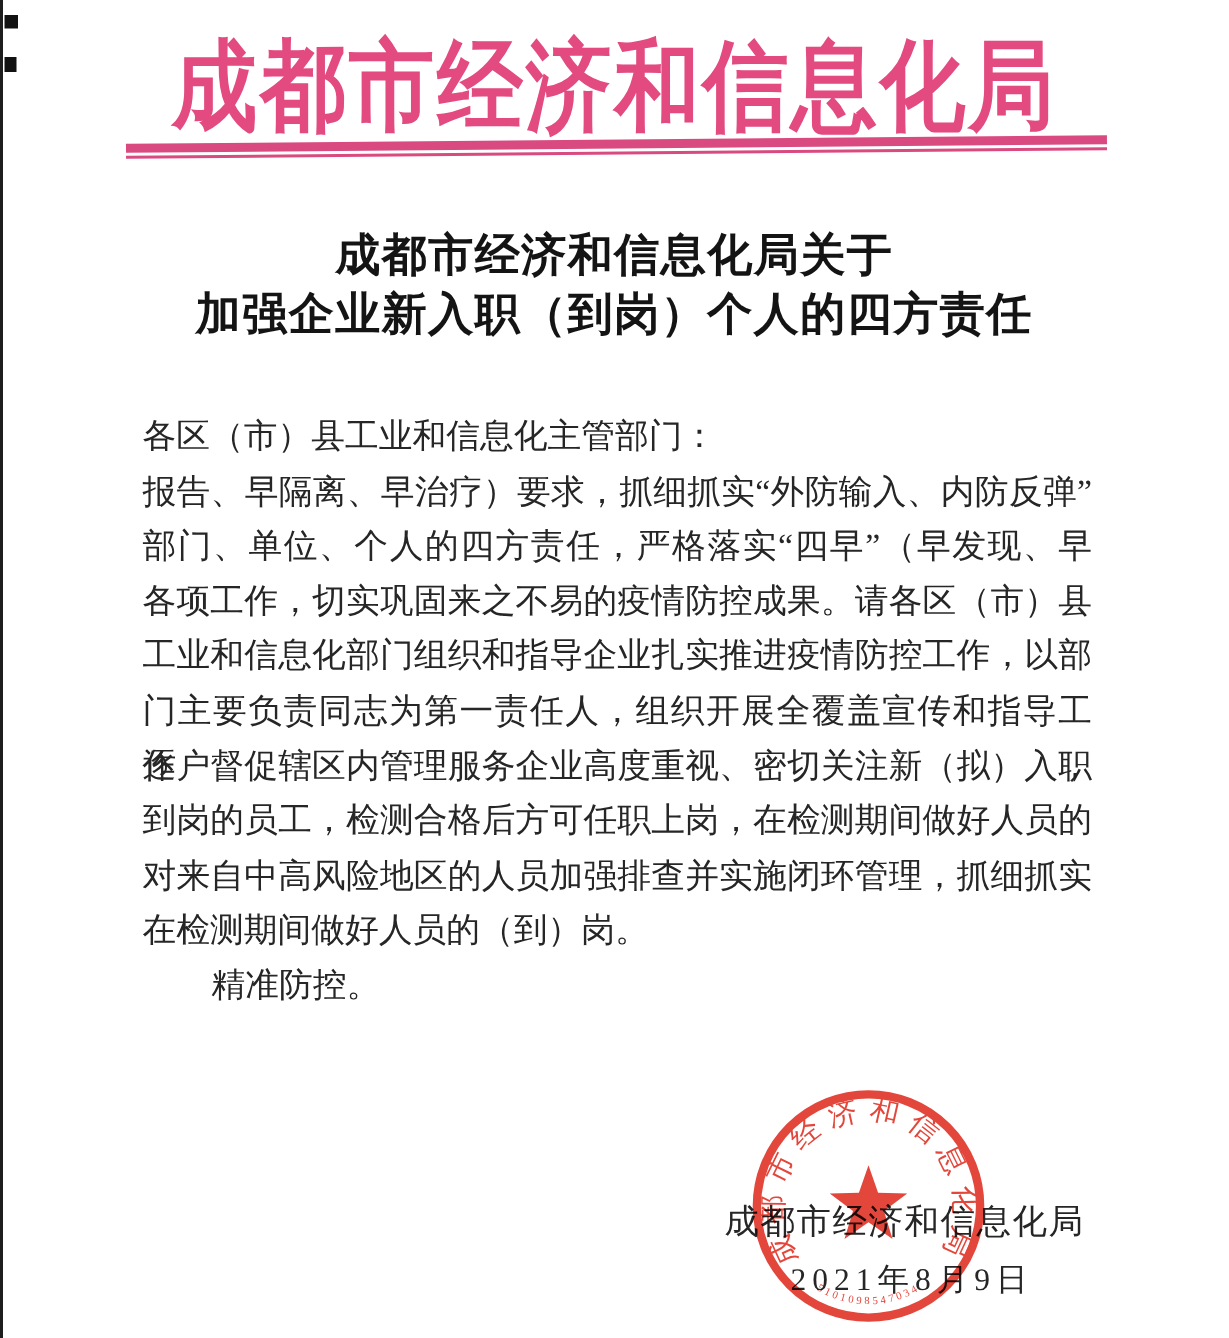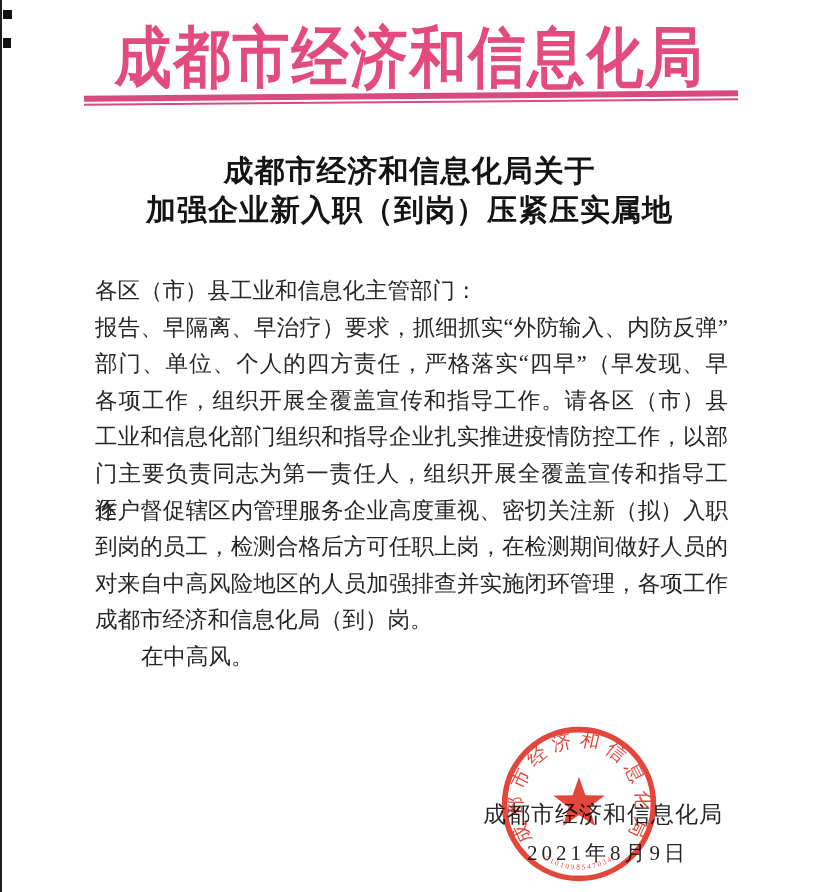--- a/index.html
+++ b/index.html
@@ -116,7 +116,7 @@
 
   <div class="doc-title">
     <div>成都市经济和信息化局关于</div>
-    <div>加强企业新入职（到岗）压紧压实属地</div>
+    <div>加强企业新入职（到岗）个人的四方责任</div>
   </div>
 
   <div class="body-block">

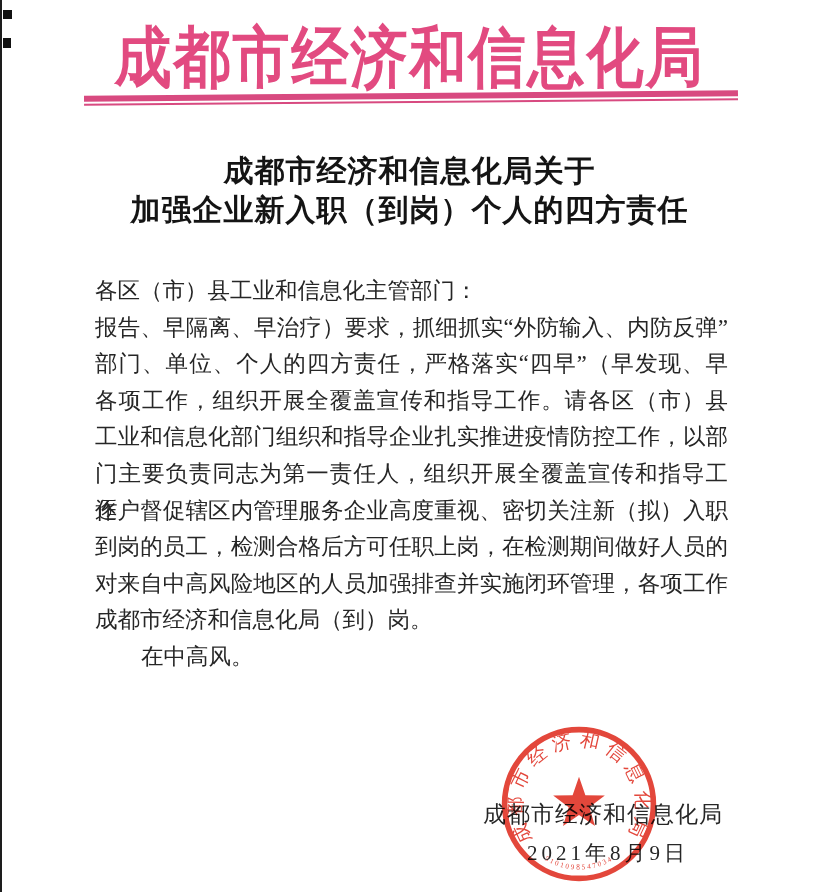--- a/index.html
+++ b/index.html
@@ -123,7 +123,7 @@
     <div class="bline plain">各区（市）县工业和信息化主管部门：</div>
     <div class="bline">报告、早隔离、早治疗）要求，抓细抓实“外防输入、内防反弹”</div>
     <div class="bline">部门、单位、个人的四方责任，严格落实“四早”（早发现、早</div>
-    <div class="bline">各项工作，组织开展全覆盖宣传和指导工作。请各区（市）县</div>
+    <div class="bline">各项工作，切实巩固来之不易的疫情防控成果。请各区（市）县</div>
     <div class="bline">工业和信息化部门组织和指导企业扎实推进疫情防控工作，以部</div>
     <div class="bline">门主要负责同志为第一责任人，组织开展全覆盖宣传和指导工作，</div>
     <div class="bline">逐户督促辖区内管理服务企业高度重视、密切关注新（拟）入职</div>

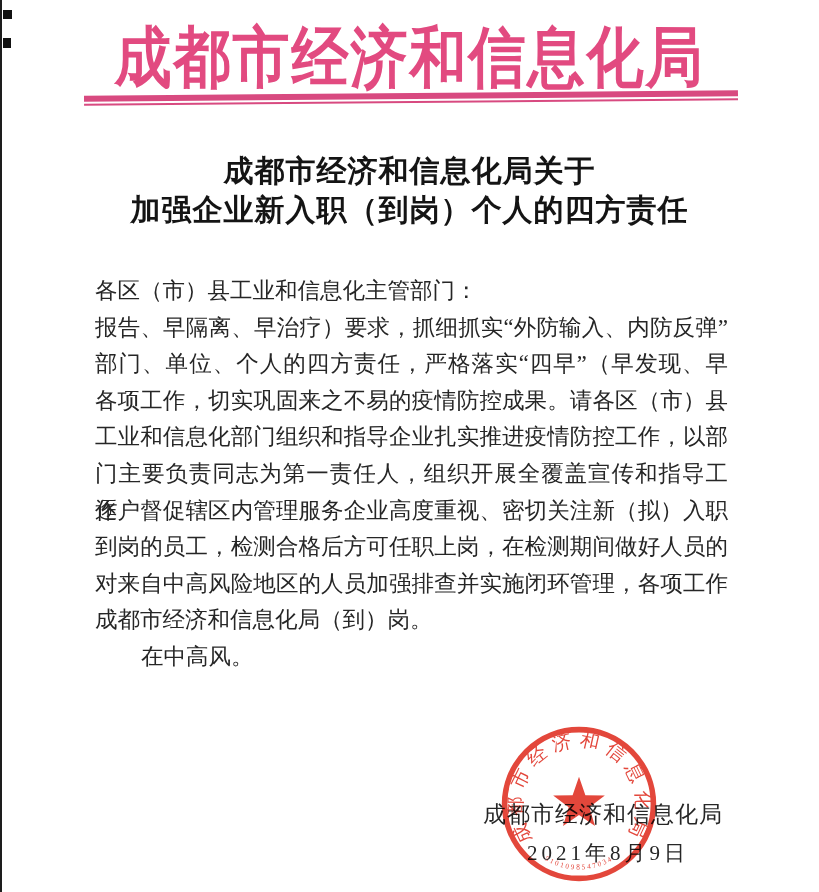--- a/index.html
+++ b/index.html
@@ -128,7 +128,7 @@
     <div class="bline">门主要负责同志为第一责任人，组织开展全覆盖宣传和指导工作，</div>
     <div class="bline">逐户督促辖区内管理服务企业高度重视、密切关注新（拟）入职</div>
     <div class="bline">到岗的员工，检测合格后方可任职上岗，在检测期间做好人员的</div>
-    <div class="bline">对来自中高风险地区的人员加强排查并实施闭环管理，各项工作</div>
+    <div class="bline">对来自中高风险地区的人员加强排查并实施闭环管理，抓细抓实</div>
     <div class="bline plain">成都市经济和信息化局（到）岗。</div>
     <div class="bline plain indent">在中高风。</div>
   </div>

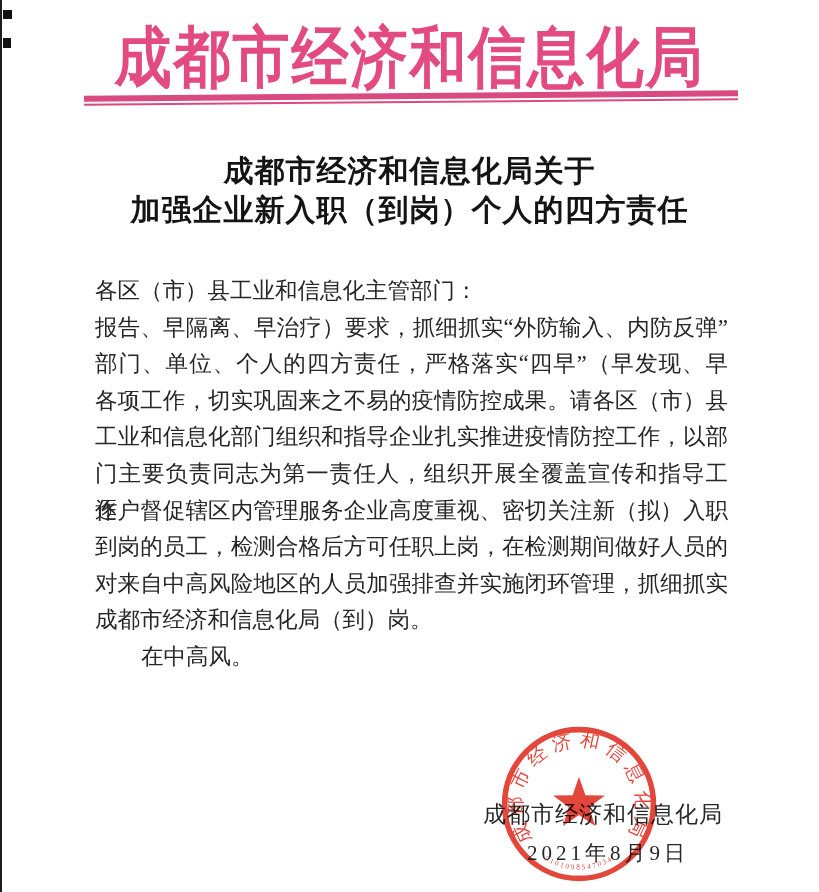--- a/index.html
+++ b/index.html
@@ -129,7 +129,7 @@
     <div class="bline">逐户督促辖区内管理服务企业高度重视、密切关注新（拟）入职</div>
     <div class="bline">到岗的员工，检测合格后方可任职上岗，在检测期间做好人员的</div>
     <div class="bline">对来自中高风险地区的人员加强排查并实施闭环管理，抓细抓实</div>
-    <div class="bline plain">成都市经济和信息化局（到）岗。</div>
+    <div class="bline plain">在检测期间做好人员的（到）岗。</div>
     <div class="bline plain indent">在中高风。</div>
   </div>
 

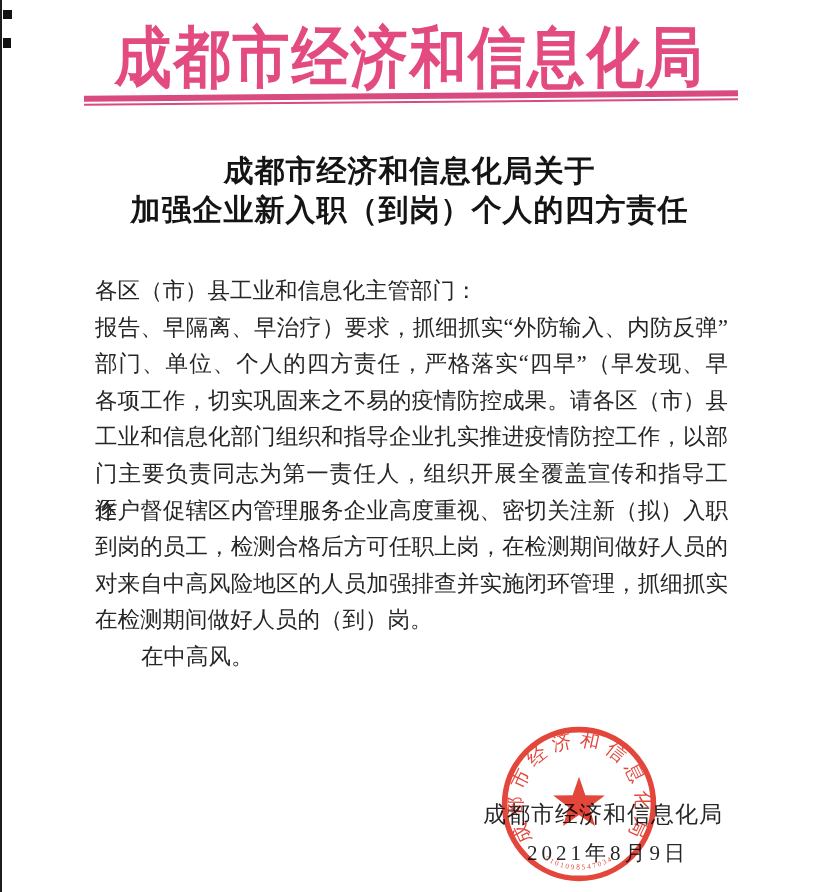--- a/index.html
+++ b/index.html
@@ -130,7 +130,7 @@
     <div class="bline">到岗的员工，检测合格后方可任职上岗，在检测期间做好人员的</div>
     <div class="bline">对来自中高风险地区的人员加强排查并实施闭环管理，抓细抓实</div>
     <div class="bline plain">在检测期间做好人员的（到）岗。</div>
-    <div class="bline plain indent">在中高风。</div>
+    <div class="bline plain indent">精准防控。</div>
   </div>
 
   <div class="signature">成都市经济和信息化局</div>

